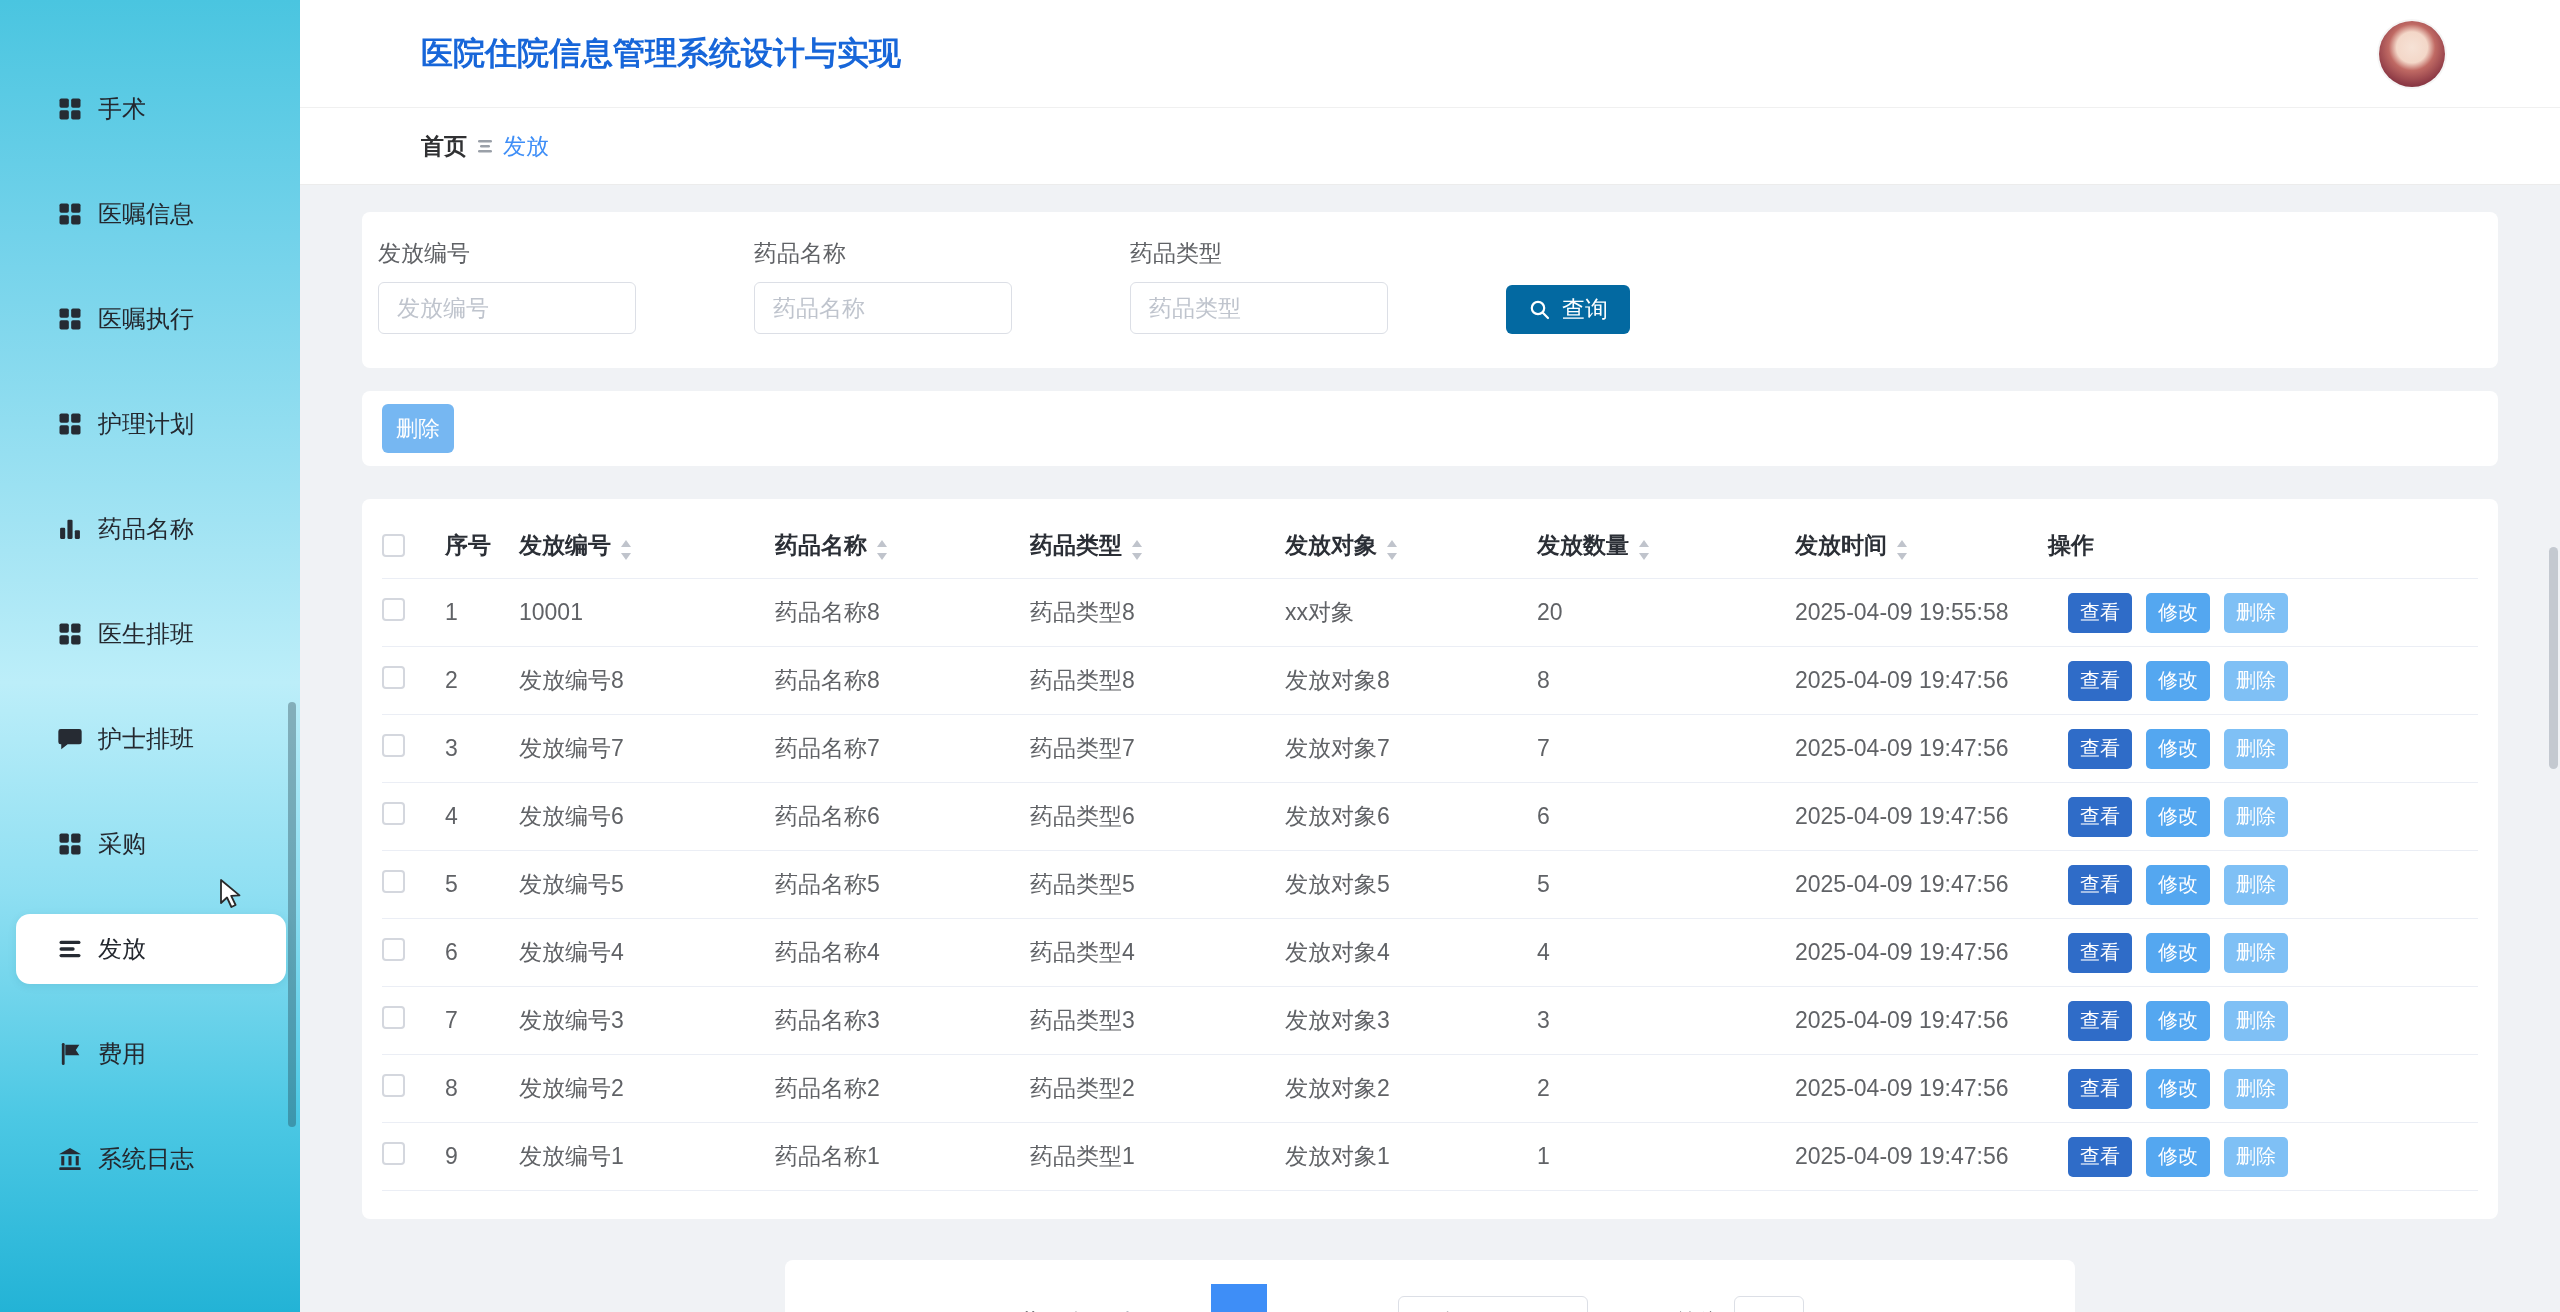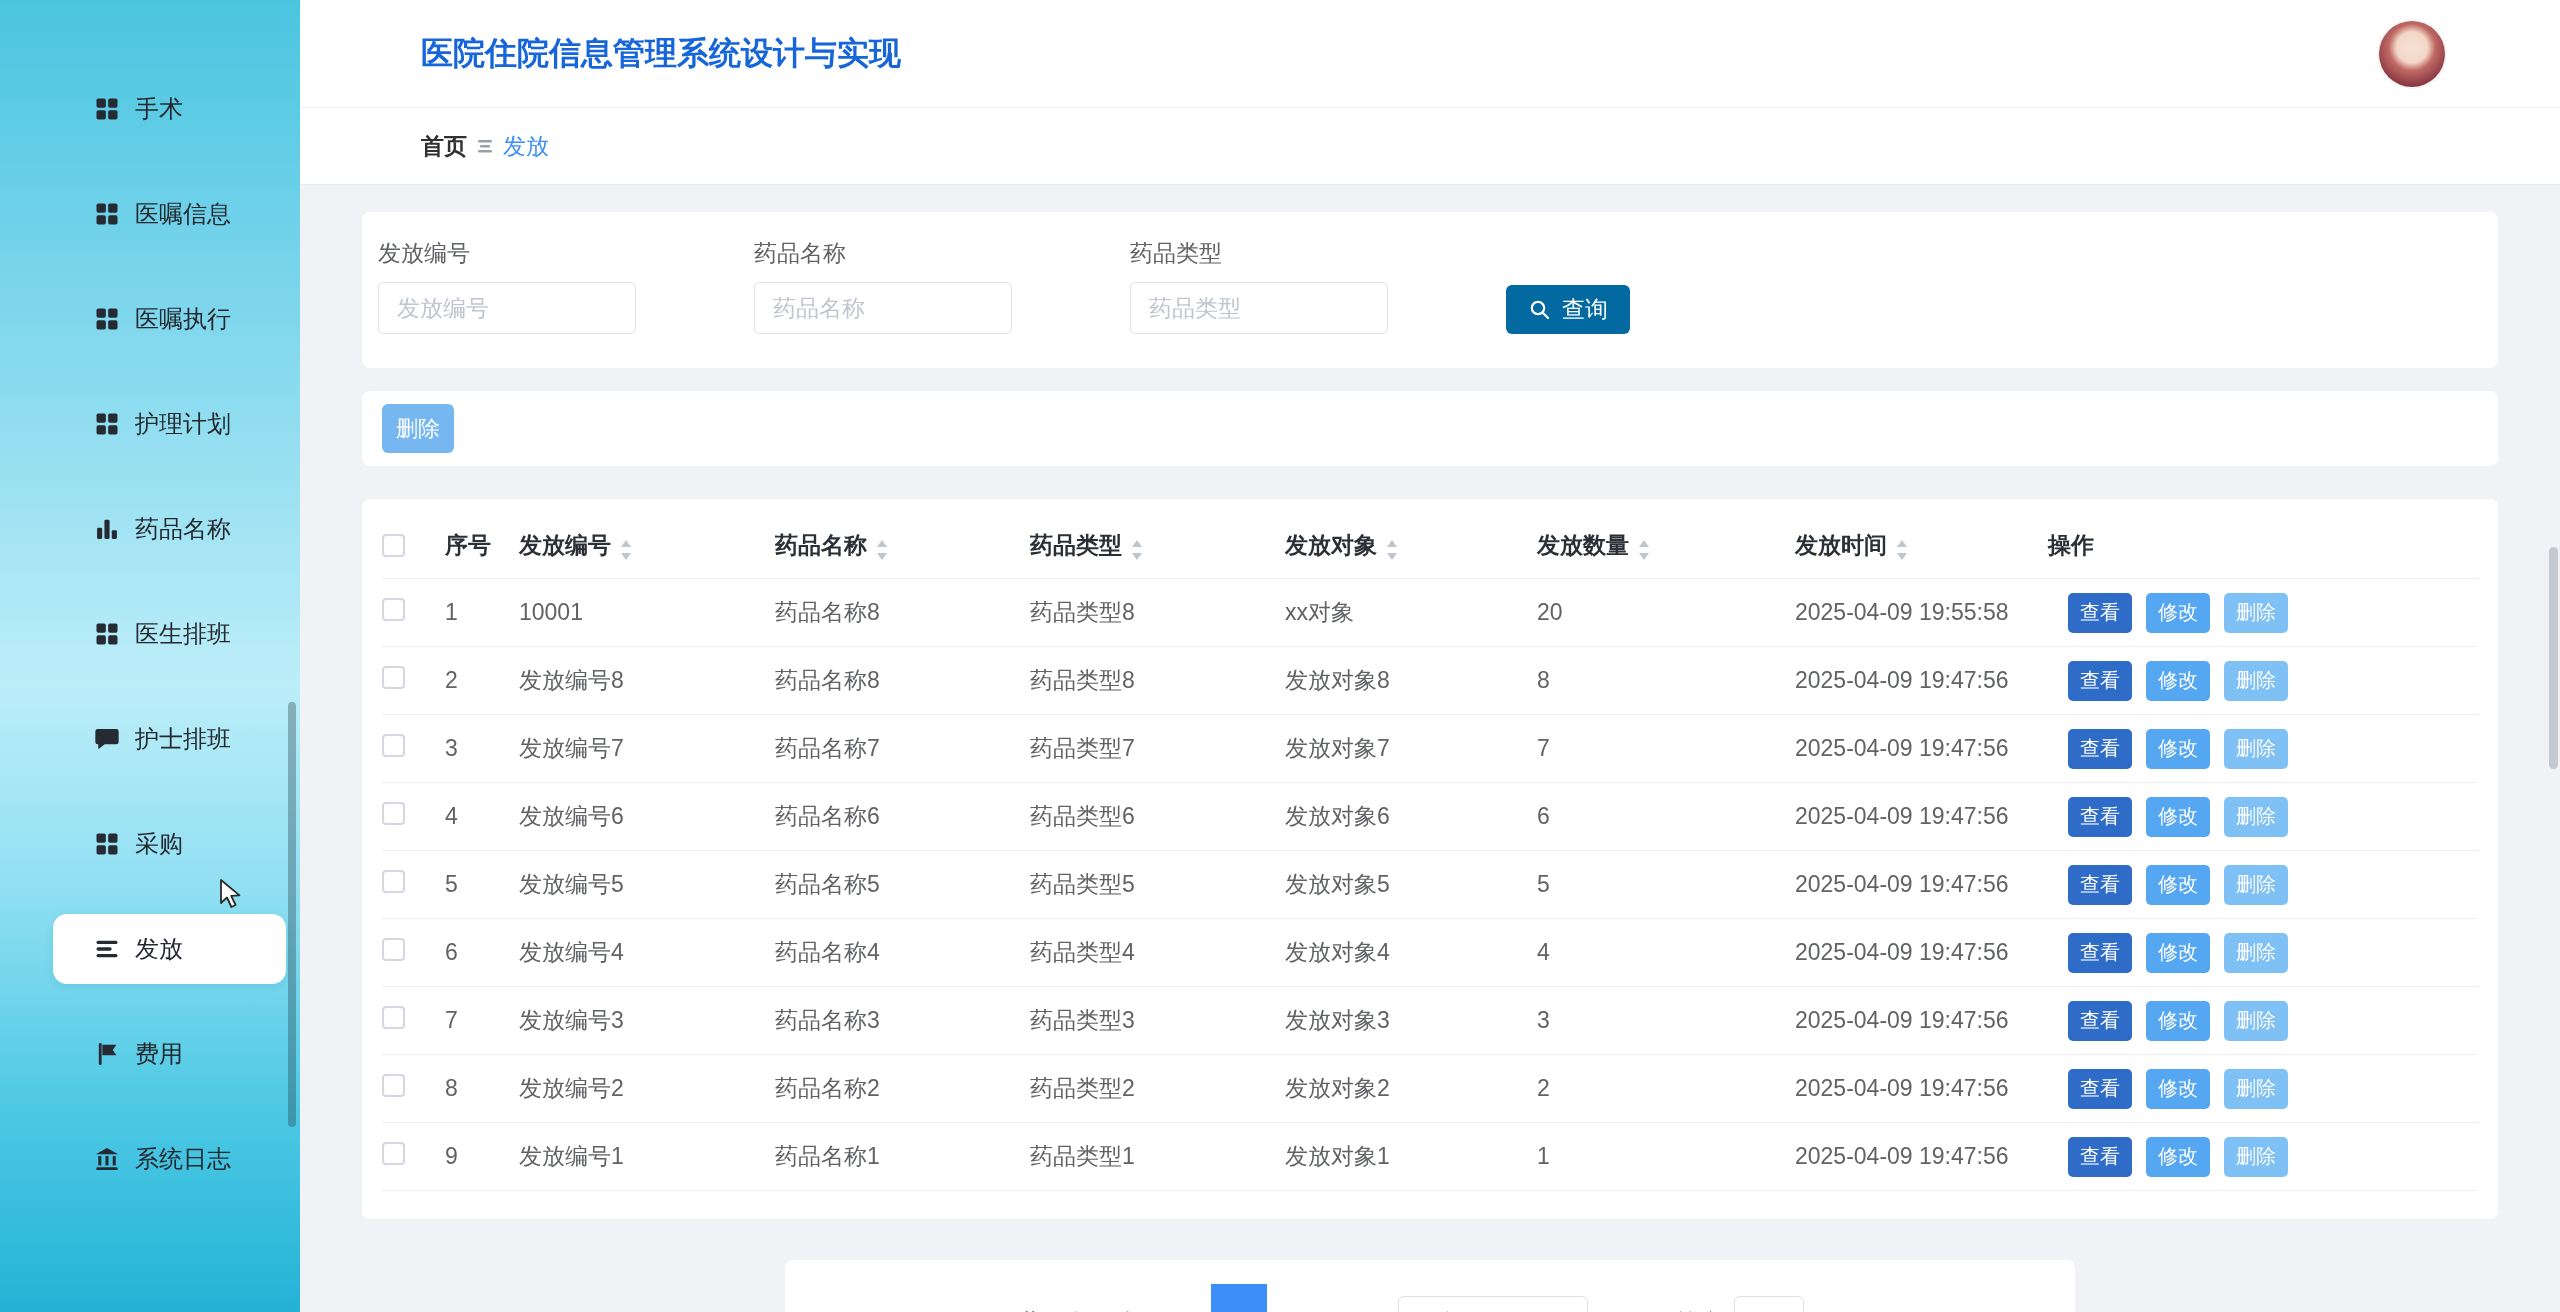--- a/index.html
+++ b/index.html
@@ -14,7 +14,7 @@
     background:linear-gradient(180deg,#4ac5e0 0%,#72d2ea 18%,#a6e5f4 42%,#bceef9 52%,#8fdff2 68%,#4cc8e4 85%,#23b3d6 100%);
     z-index:5;
   }
-  .menu{ padding-top:74px;margin-left:37px; }
+  .menu{ padding-top:74px; }
   .menu-item{
     height:70px; margin:0 14px 35px 16px; border-radius:14px;
     display:flex; align-items:center; padding-left:40px; gap:14px;

